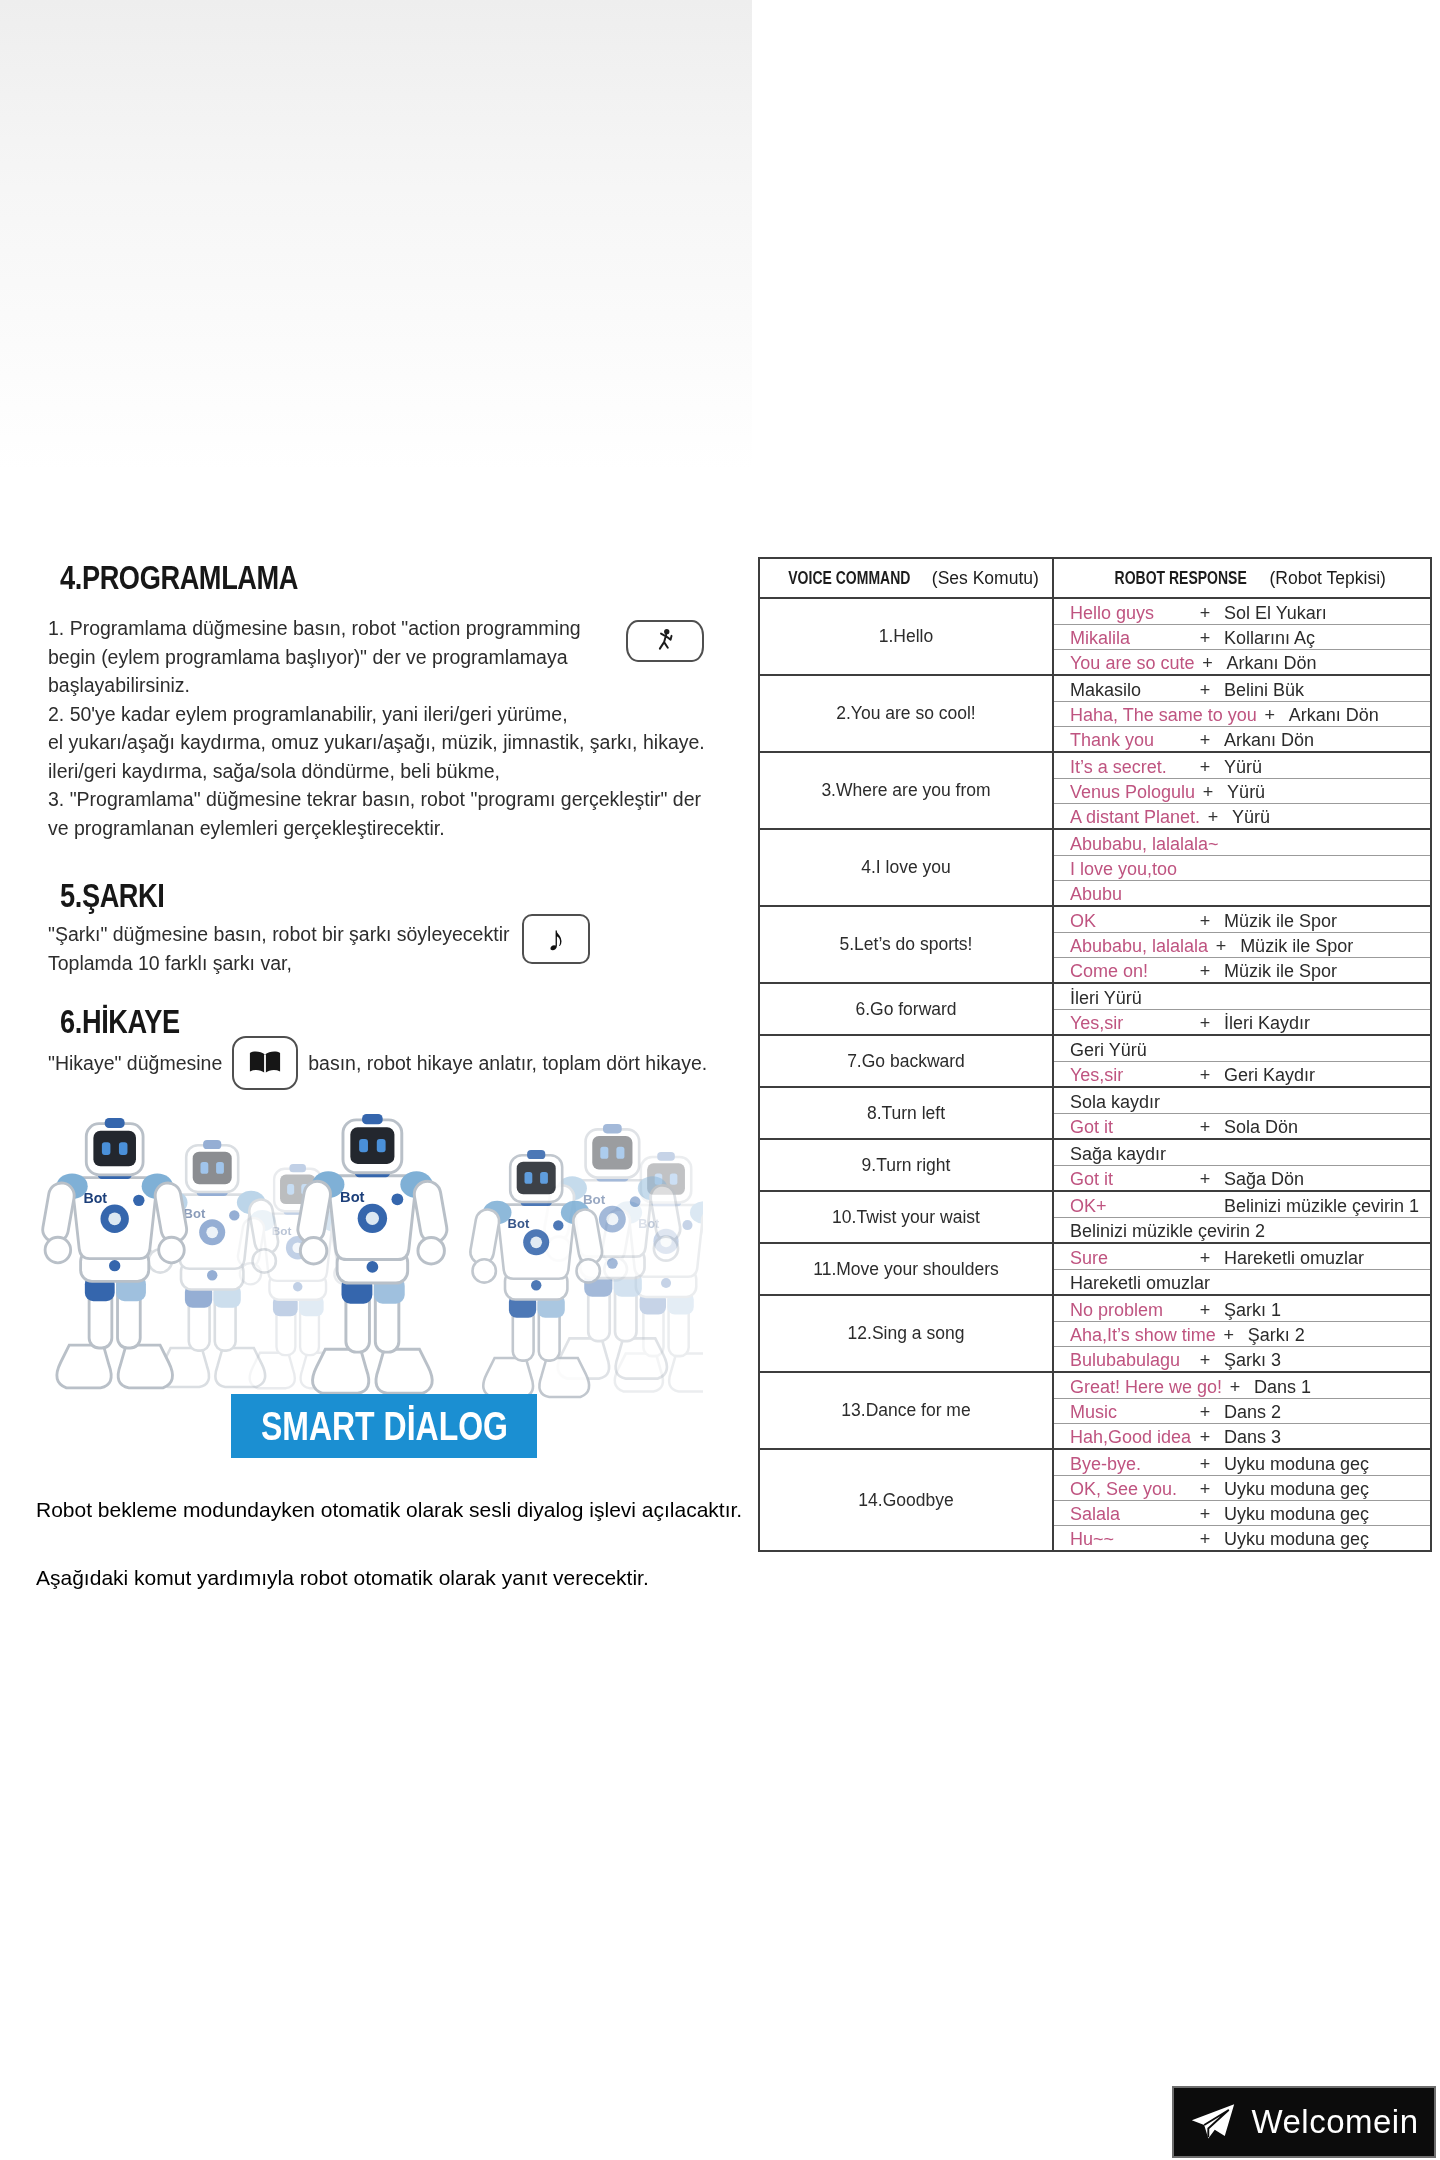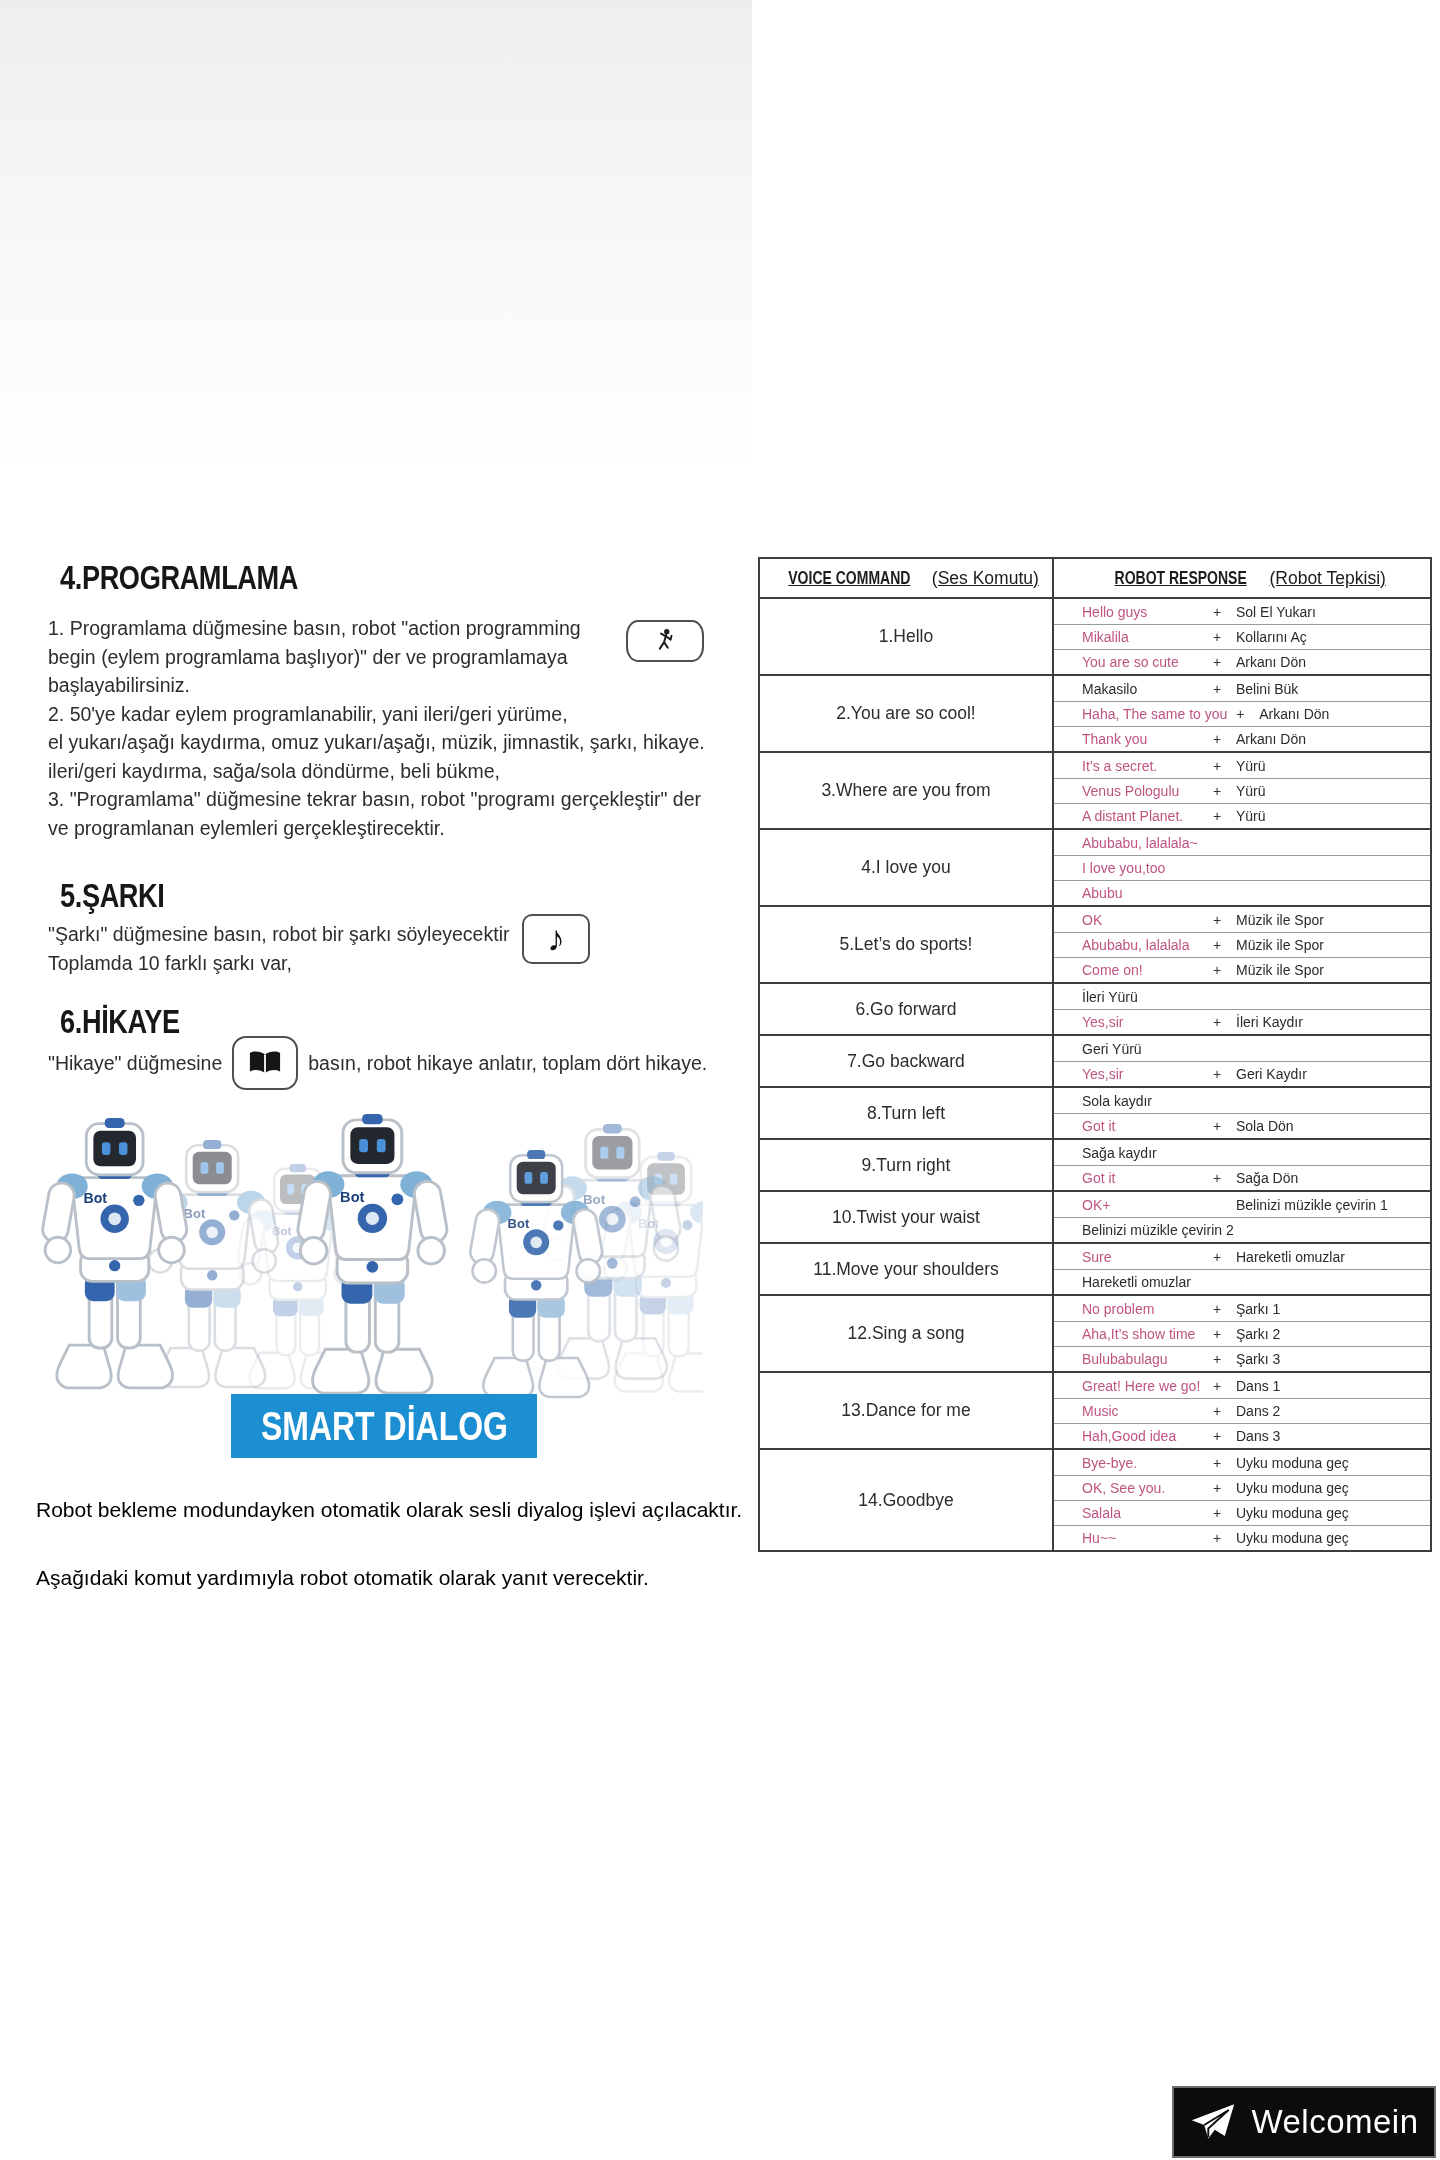--- a/index.html
+++ b/index.html
@@ -30,7 +30,7 @@
   
   .vtable{left:758px;top:557px;width:674px;border:2px solid #3d3d3d;box-sizing:border-box;background:#fff;}
   .thead{display:flex;height:40px;border-bottom:2px solid #3d3d3d;box-sizing:border-box;}
-  .th{display:flex;align-items:center;justify-content:center;font-size:17.5px;color:#1c1c1c;gap:6px;text-decoration:underline;}
+  .th{display:flex;align-items:center;justify-content:center;font-size:17.5px;color:#1c1c1c;gap:6px;}
   .th-cmd{width:294px;border-right:2px solid #3d3d3d;box-sizing:border-box;}
   .th-resp{flex:1;}
   .th .b{font-weight:800;letter-spacing:0;}

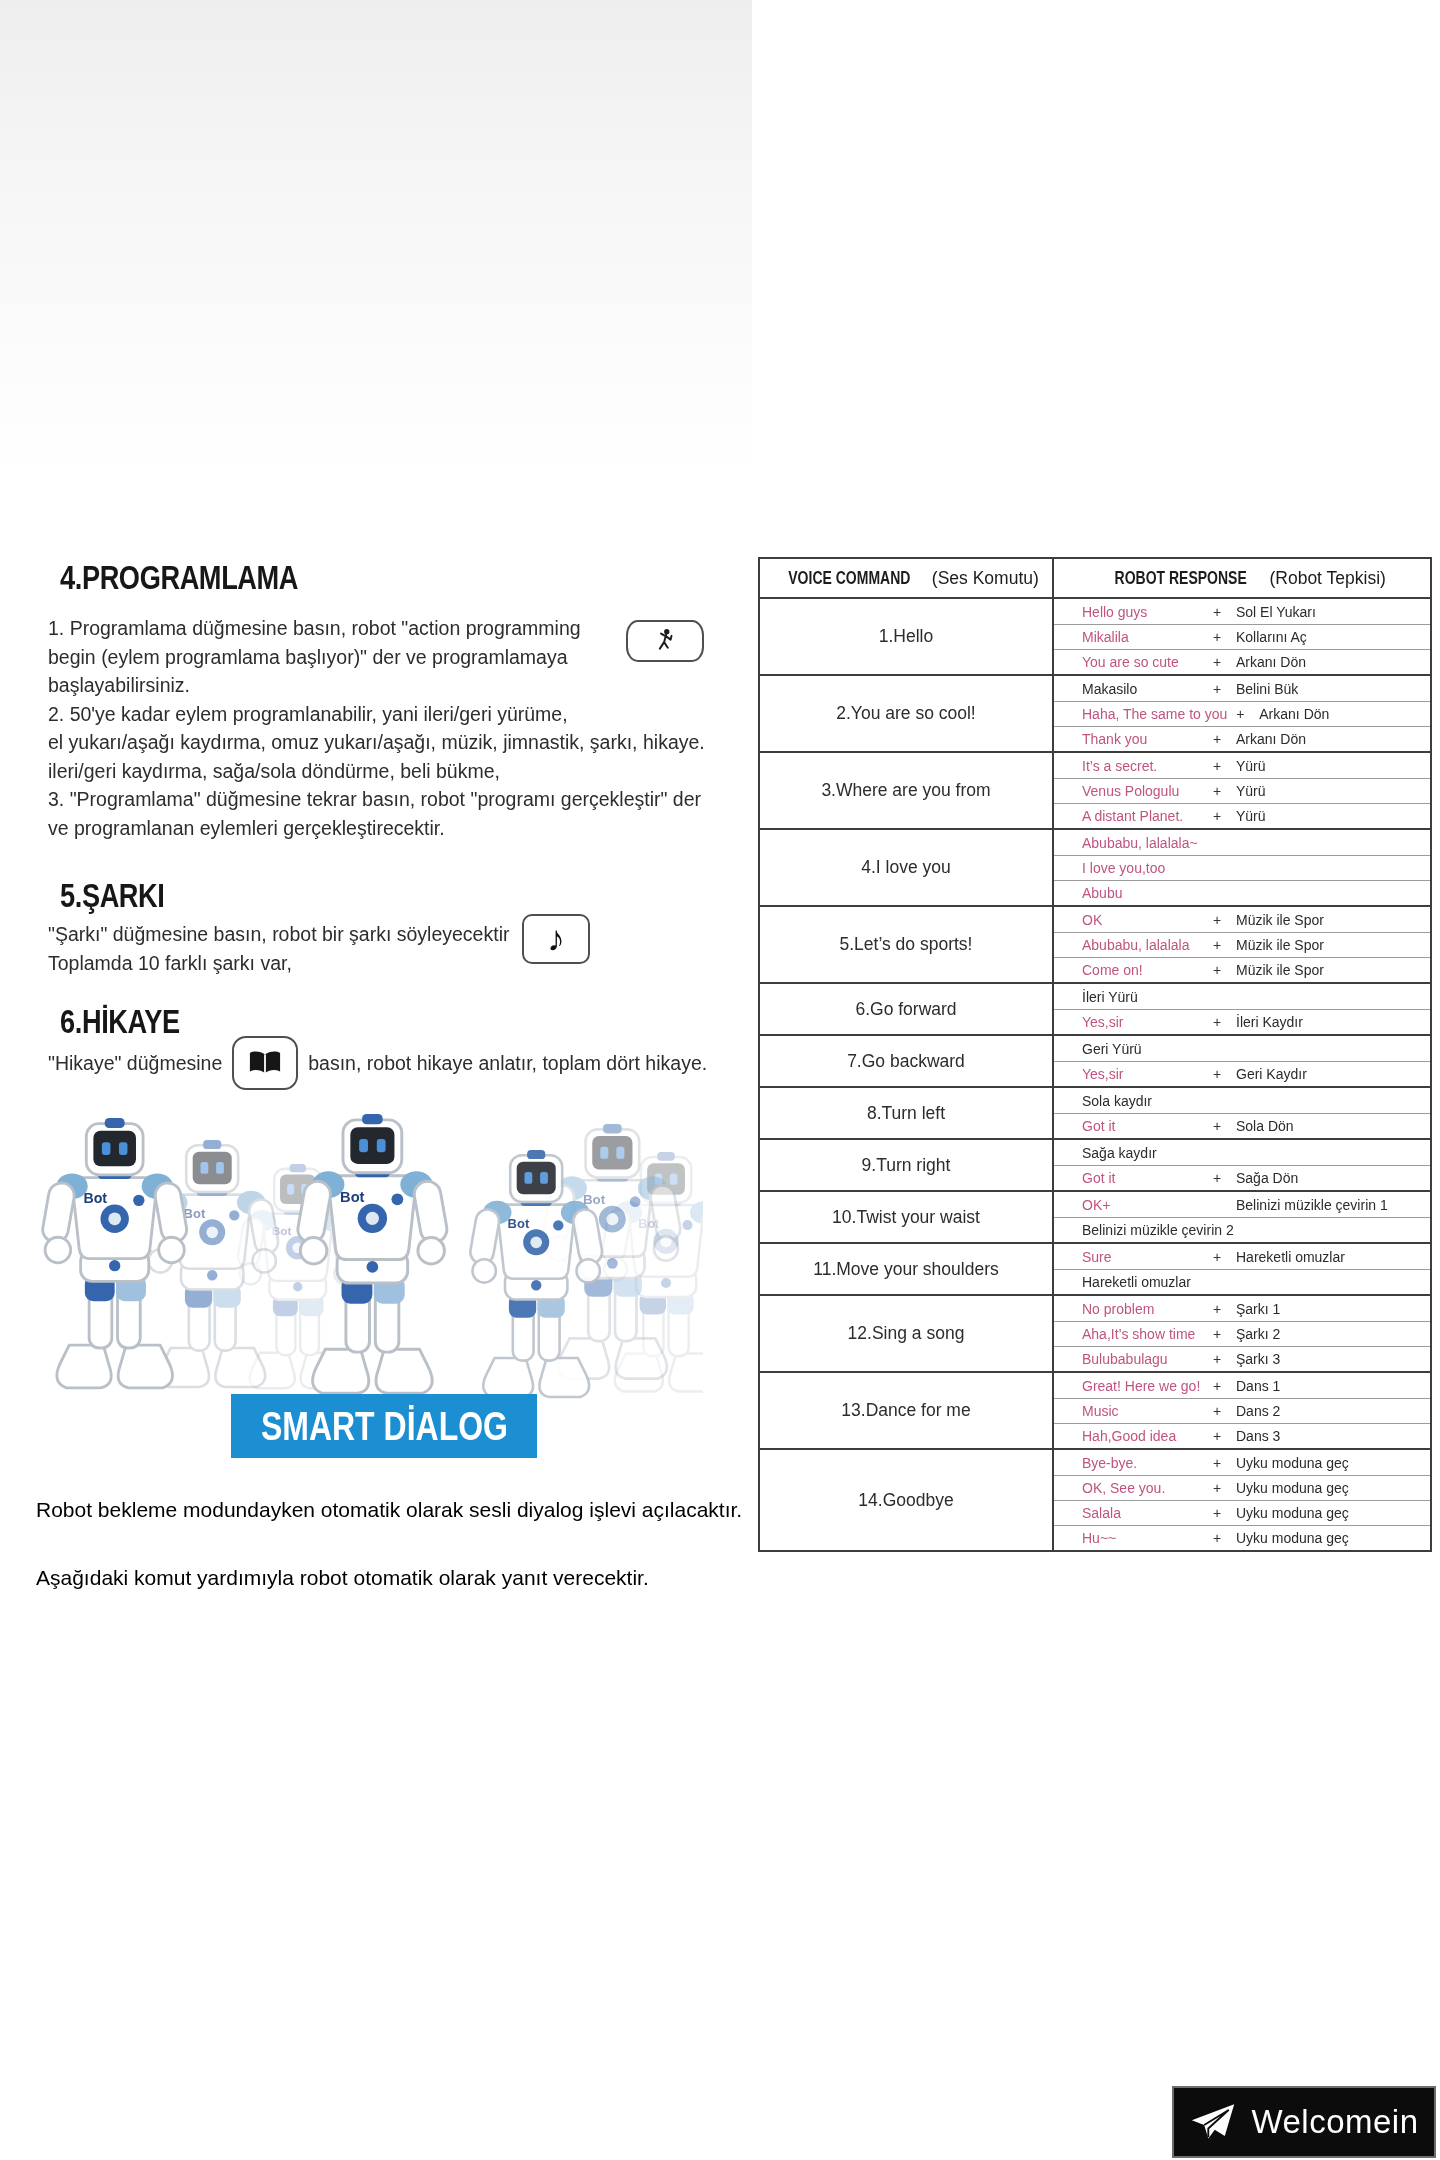--- a/index.html
+++ b/index.html
@@ -40,8 +40,8 @@
             display:flex;align-items:center;justify-content:center;
             font-size:17.5px;color:#2c2c2c;text-align:center;}
   .resp-col{flex:1;display:flex;flex-direction:column;}
-  .resp-line{height:25px;box-sizing:border-box;display:flex;align-items:center;
-             padding-left:28px;font-size:14px;white-space:nowrap;overflow:hidden;}
+  .resp-line{height:25px;box-sizing:border-box;display:flex;align-items:flex-end;
+             padding-left:16px;font-size:18px;white-space:nowrap;overflow:hidden;}
   .resp-line + .resp-line{border-top:1px solid #9b9b9b;}
   .phrase{display:inline-block;min-width:122px;}
   .phrase.pink{color:#bf5480;}

